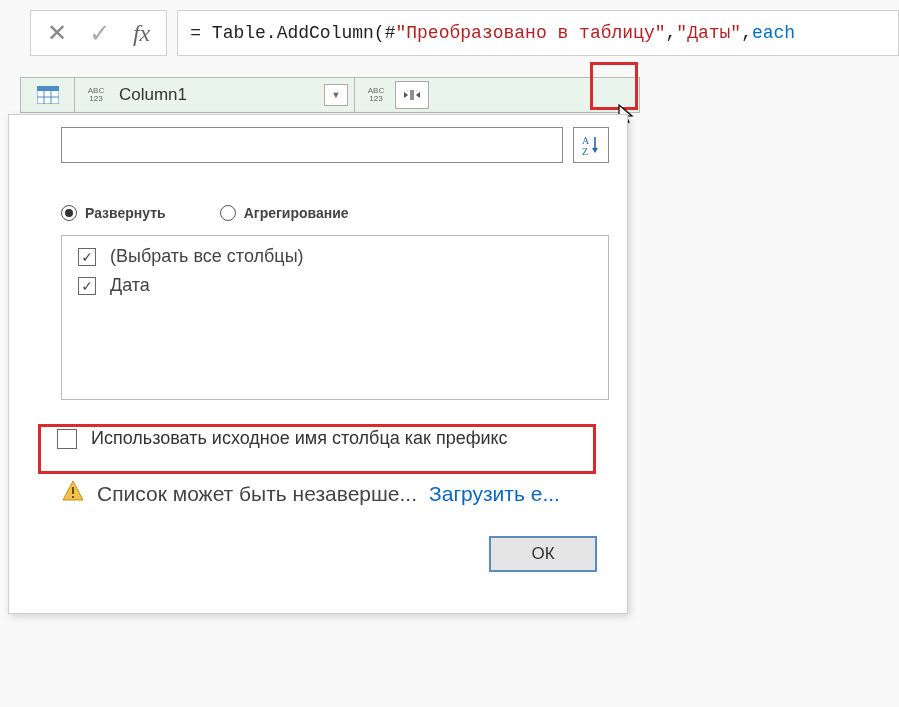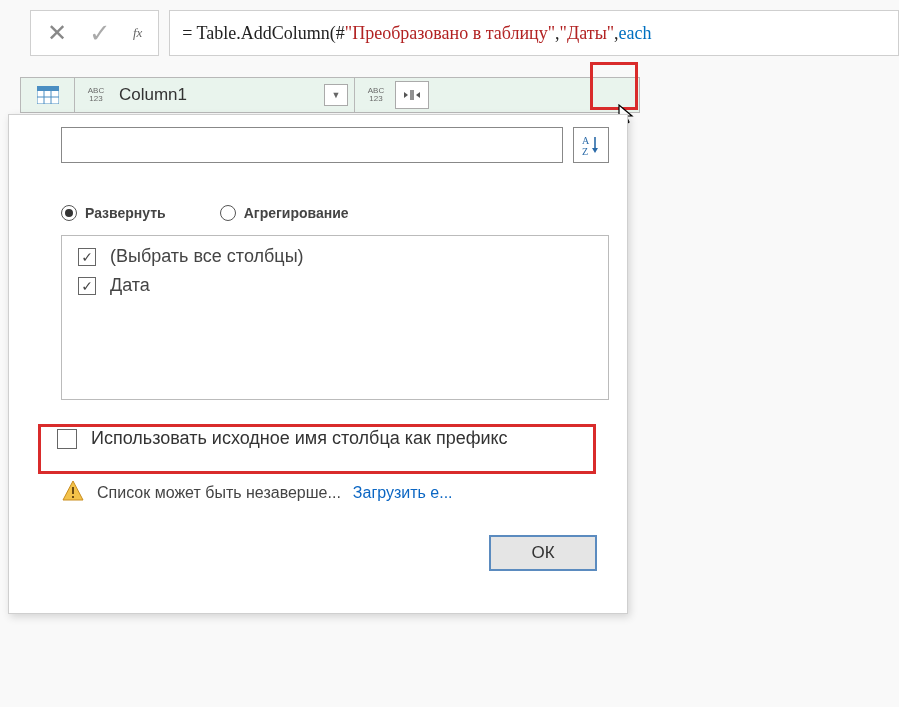--- a/index.html
+++ b/index.html
@@ -34,7 +34,7 @@
     }
     .fb-x { color: #888; font-size: 24px; font-weight: 300; }
     .fb-check { color: #aaa; font-size: 26px; }
-    .fb-fx { font-style: italic; color: #666; font-size: 13px; font-family: "Times New Roman", serif; }
+    .fb-fx { font-style: italic; color: #666; font-size: 24px; font-family: "Times New Roman", serif; }
     .formula-input {
       flex: 1;
       height: 46px;

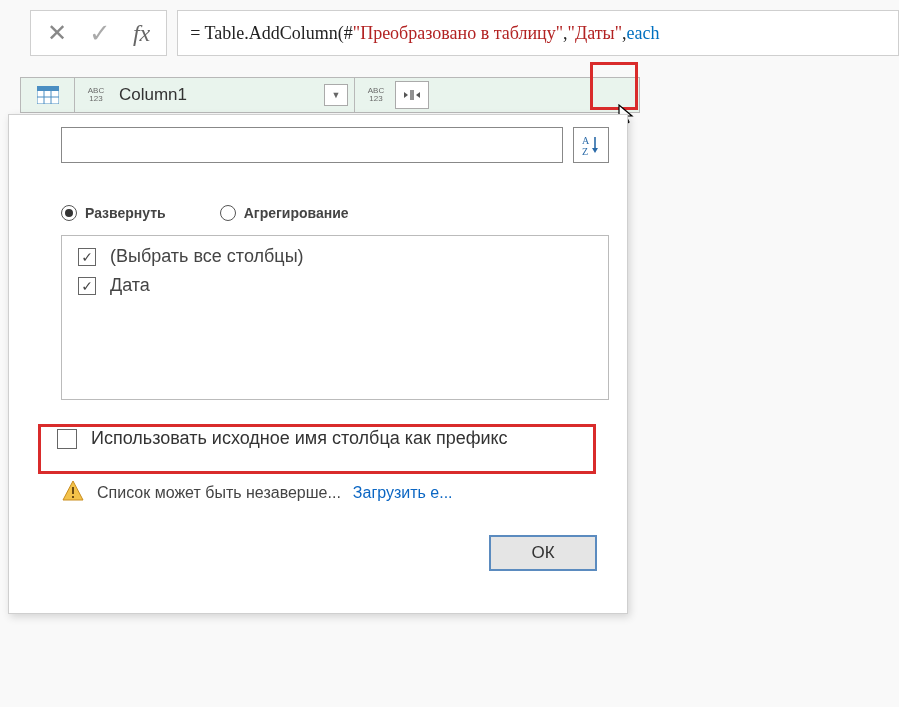--- a/index.html
+++ b/index.html
@@ -41,7 +41,7 @@
       border: 1px solid #cfcfcf;
       background: #fff;
       padding: 0 12px;
-      font-family: Liberation Serif, serif;
+      font-family: Liberation Mono, monospace;
       font-size: 18px;
       color: #222;
       display: flex;

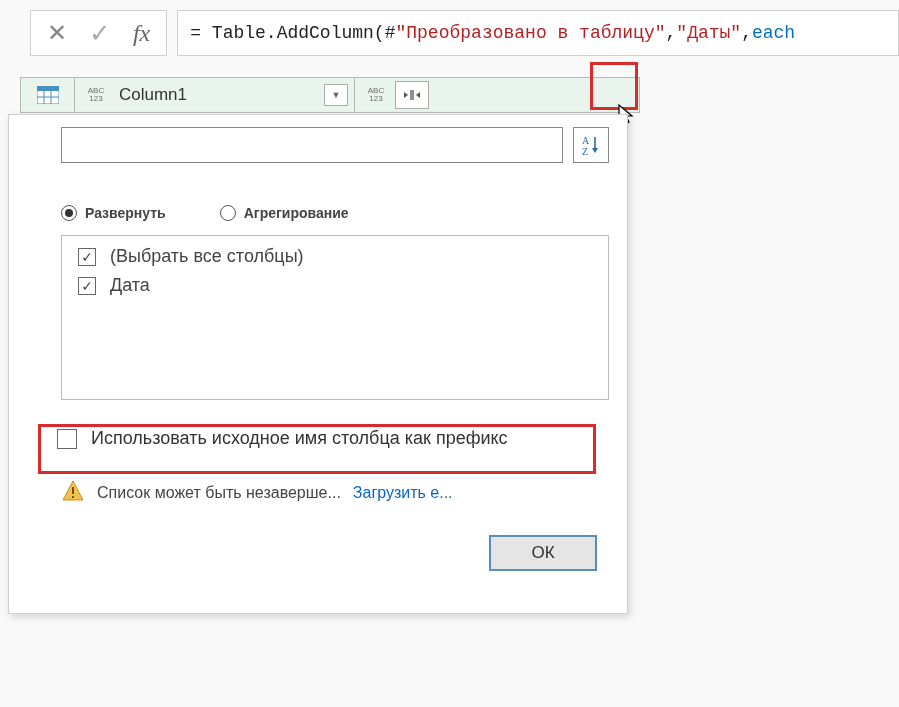--- a/index.html
+++ b/index.html
@@ -212,7 +212,7 @@
       display: flex;
       align-items: center;
       gap: 12px;
-      font-size: 16px;
+      font-size: 21px;
     }
     .warn-text { color: #444; }
     .link { color: #0b66c3; cursor: pointer; }

